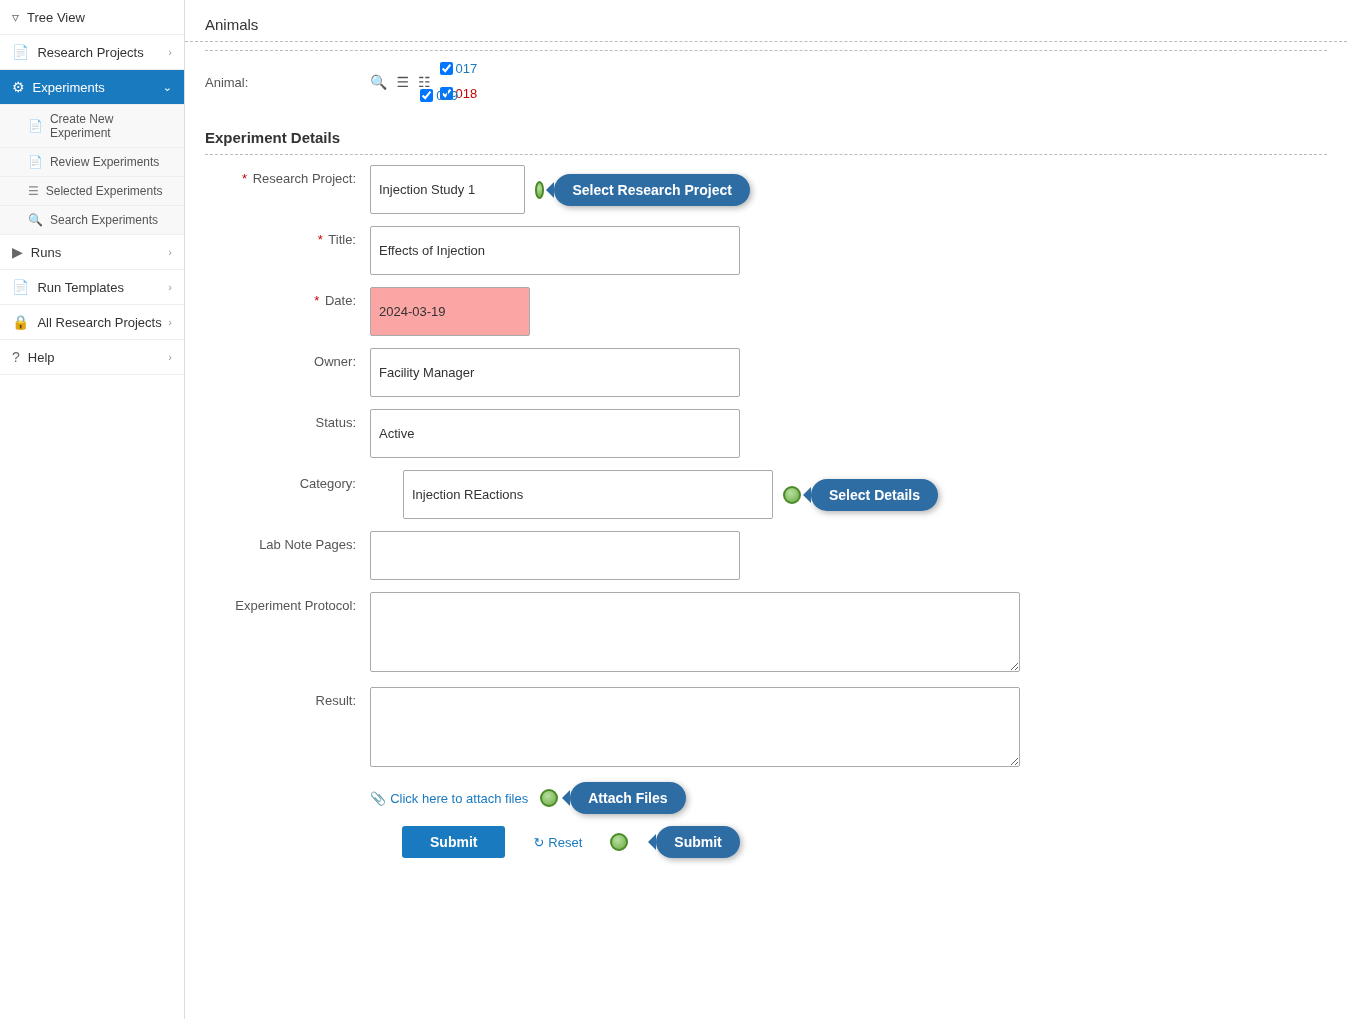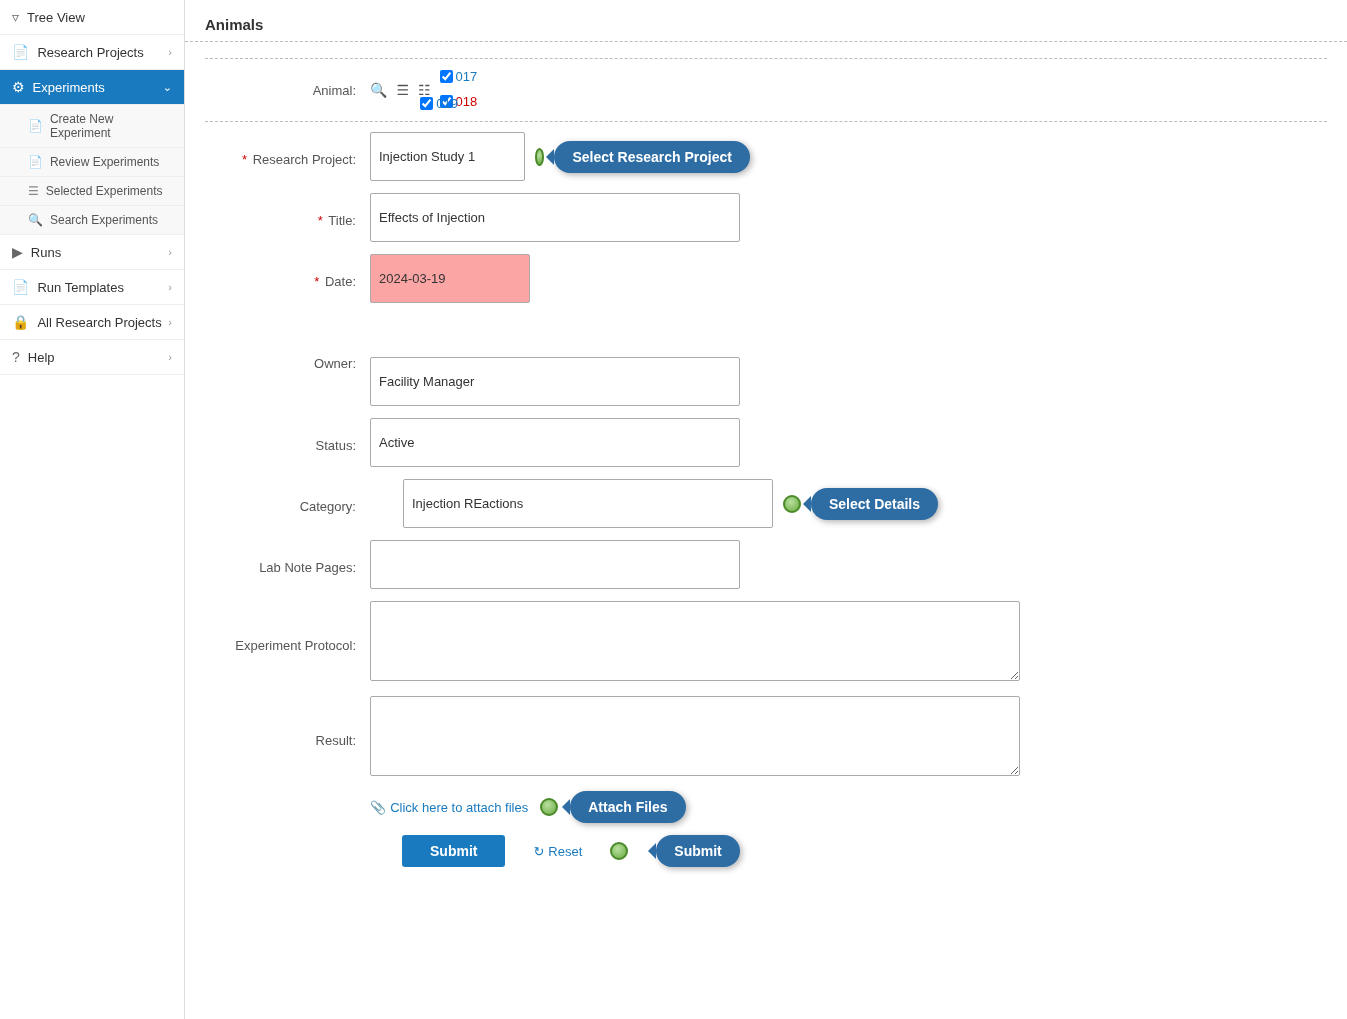--- a/index.html
+++ b/index.html
@@ -96,11 +96,11 @@
     
     .section-header {
       font-size: 15px;
-      font-weight: bold;
+      font-weight: normal;
       color: #333;
       padding: 16px 20px 8px 20px;
       border-bottom: 1px dashed #bbb;
-      margin-bottom: 16px;
+      margin-bottom: 8px;
     }
     .section-divider {
       border: none;

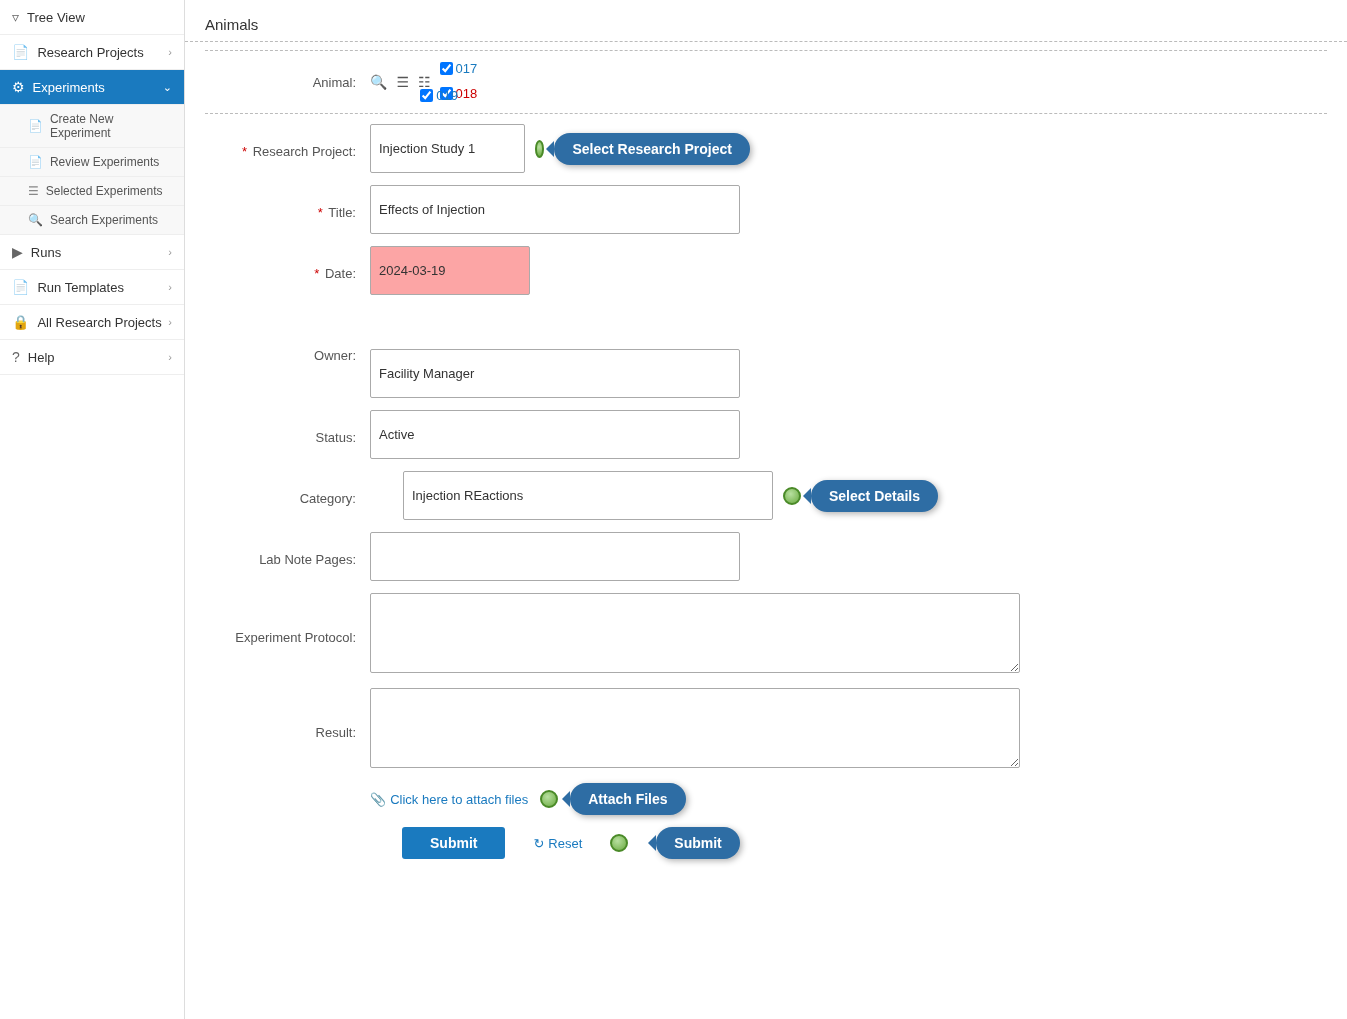--- a/index.html
+++ b/index.html
@@ -166,7 +166,6 @@
     .animal-label {
       width: 165px;
       min-width: 165px;
-      text-align: right;
       padding-right: 14px;
       color: #555;
       font-size: 13px;

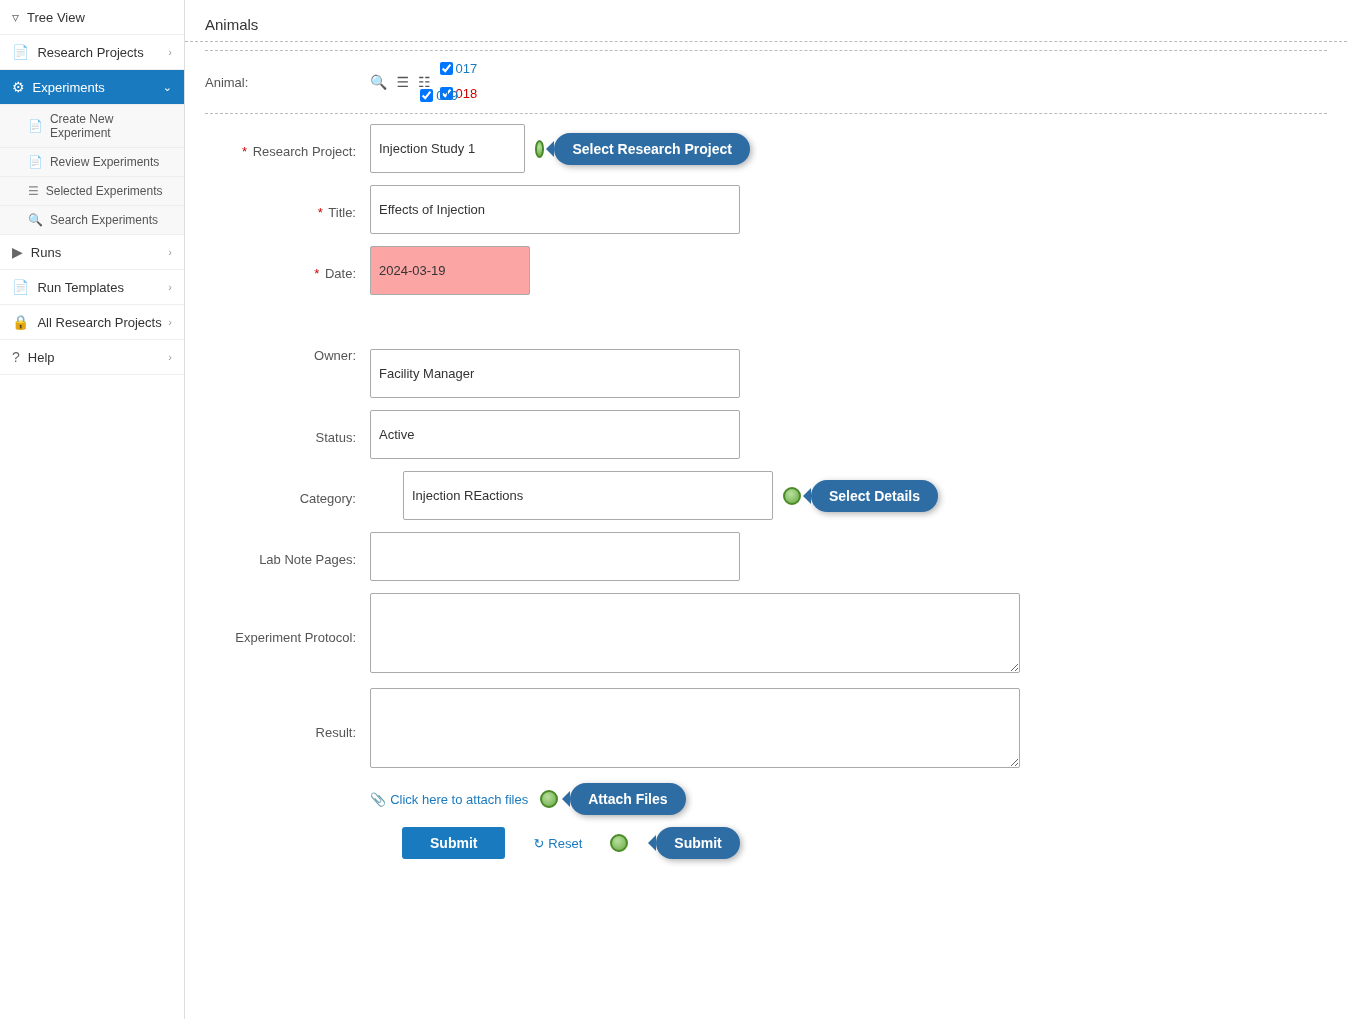--- a/index.html
+++ b/index.html
@@ -319,6 +319,9 @@
   </div>
 
   <div>
+    <div class="experiment-details-header">
+      <span>Experiment Details</span>
+    </div>
     <hr class="section-divider">
 
     <div class="form-area">

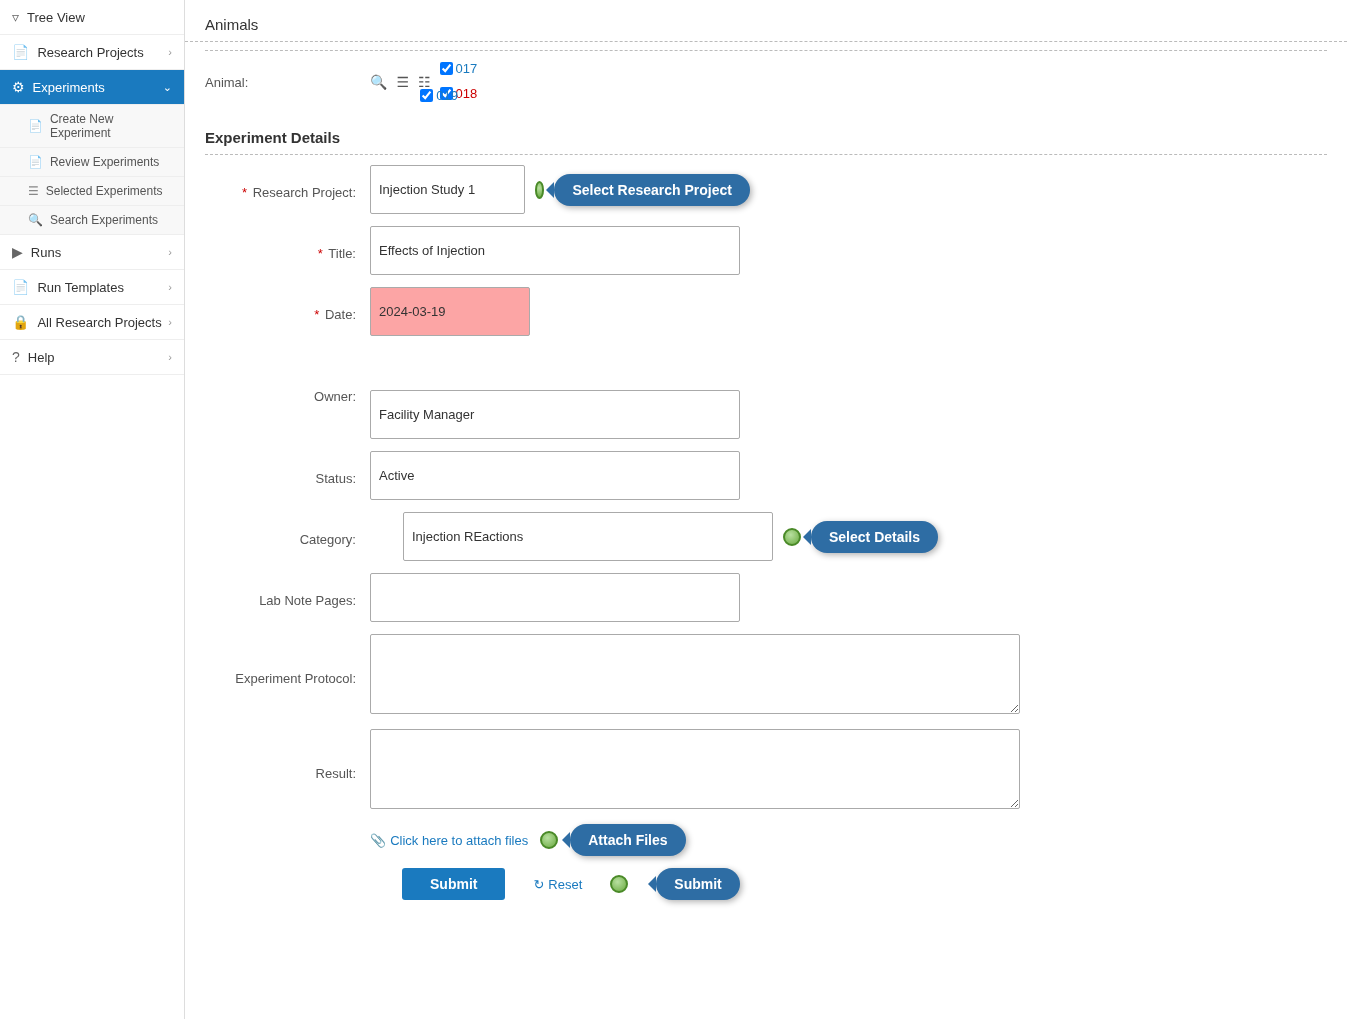--- a/index.html
+++ b/index.html
@@ -114,7 +114,7 @@
     }
     .form-row {
       display: flex;
-      align-items: center;
+      align-items: flex-start;
       margin-bottom: 12px;
     }
     .form-label {

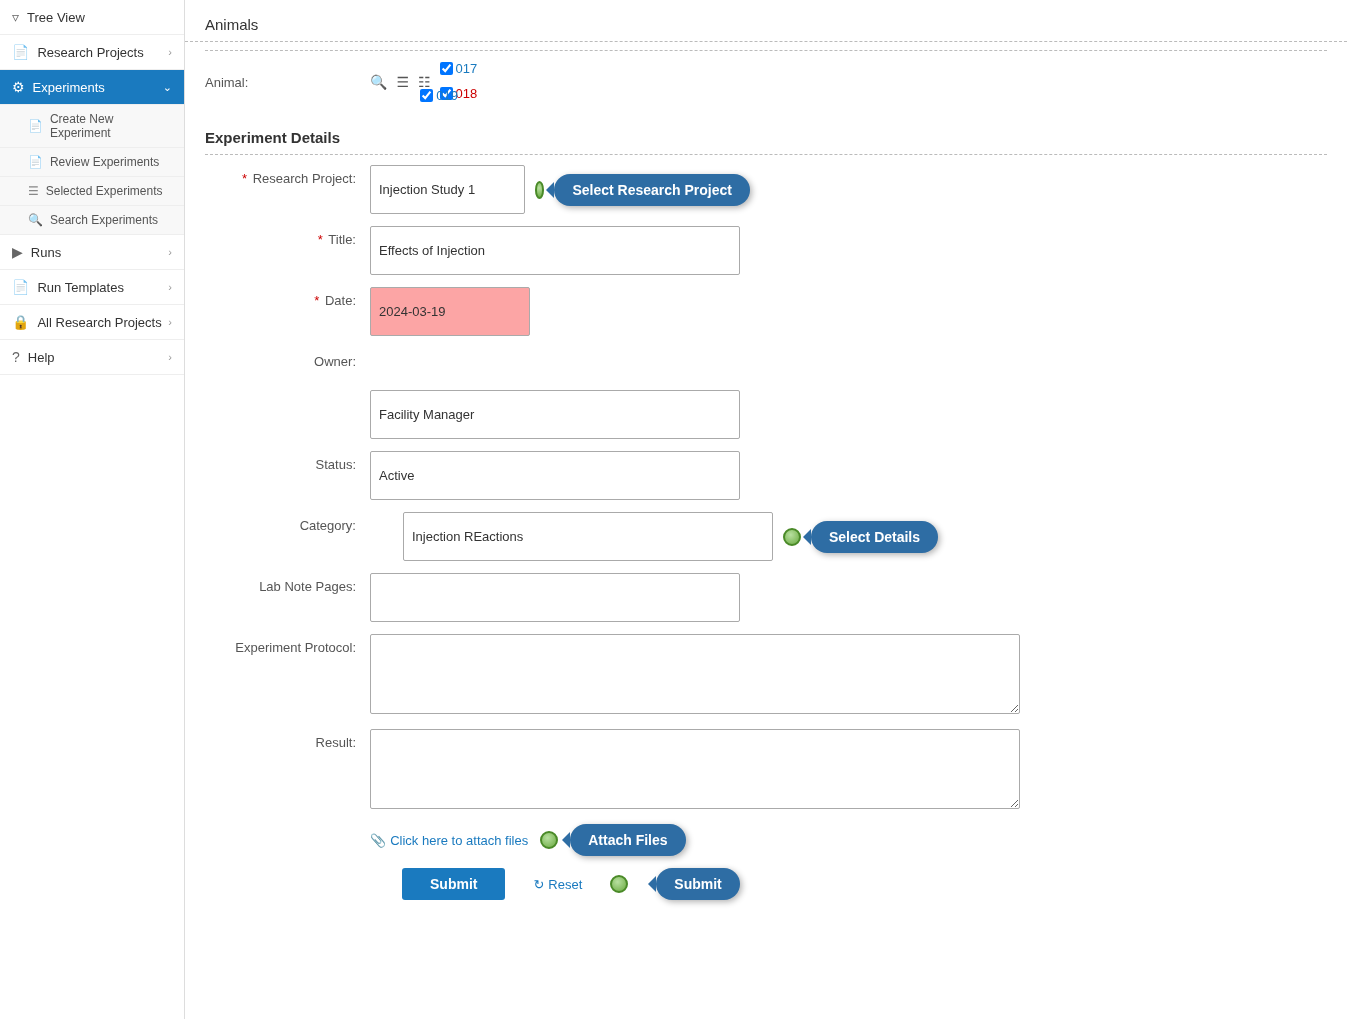--- a/index.html
+++ b/index.html
@@ -364,7 +364,7 @@
           <span>Owner:</span>
         </div>
         <div class="form-field">
-          <input type="text" class="form-input" style="max-width: 370px; margin-top: 42px;" value="Facility Manager">
+          <input type="text" class="form-input" style="max-width: 370px;" value="Facility Manager">
         </div>
       </div>
 

